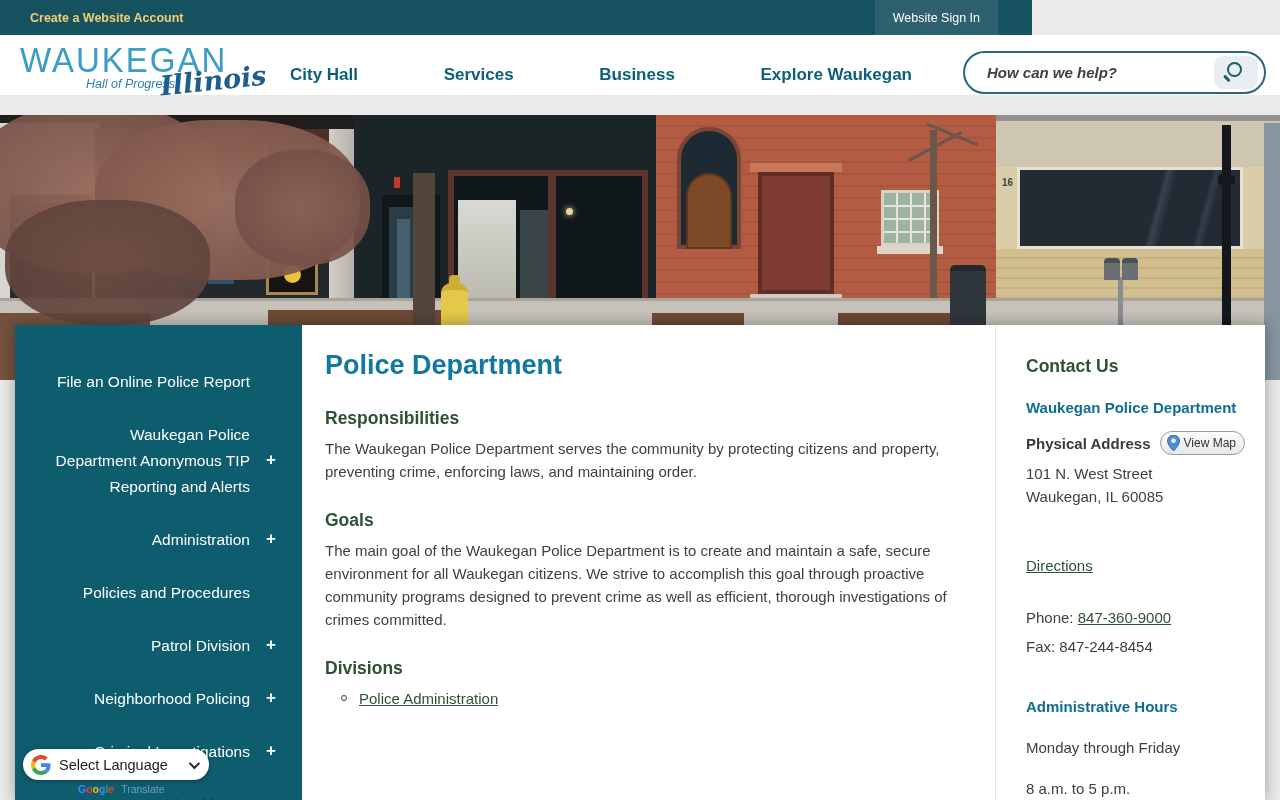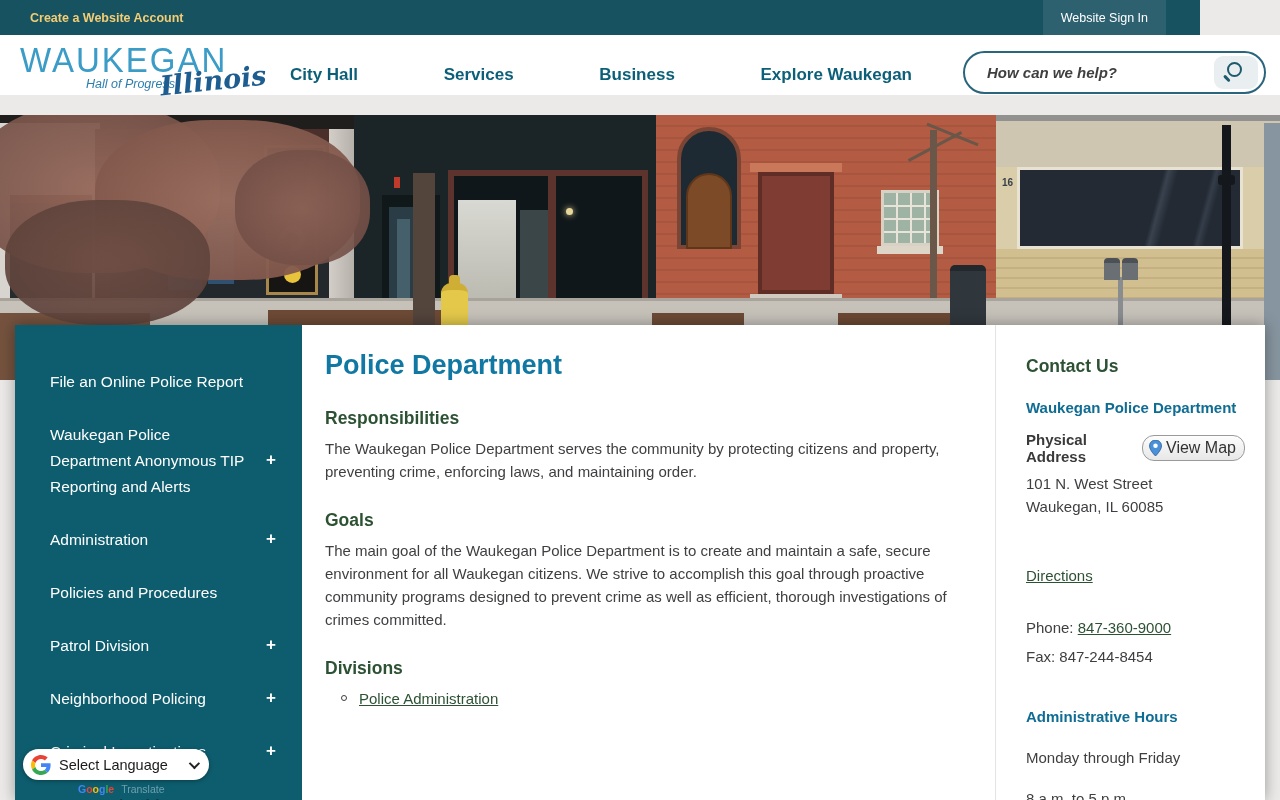--- a/index.html
+++ b/index.html
@@ -6,7 +6,7 @@
   html,body { width:1280px; height:800px; overflow:hidden; font-family:"Liberation Sans",sans-serif; background:#ebeae8; }
 
   
-  #topbar { position:absolute; left:0; top:0; width:1200px; height:35px; background:#175260; color:#fff; font-size:12.5px; }
+  #topbar { position:absolute; left:0; top:0; width:1032px; height:35px; background:#175260; color:#fff; font-size:12.5px; }
   #topbar .inner { position:absolute; left:30px; top:0; height:35px; display:flex; align-items:center; }
   #topbar a.gold { color:#f2cd74; font-weight:bold; text-decoration:none; margin-right:5px; }
   #signin { position:absolute; right:34px; top:0; height:35px; padding:0 18px; background:#2e6170; color:#fff;

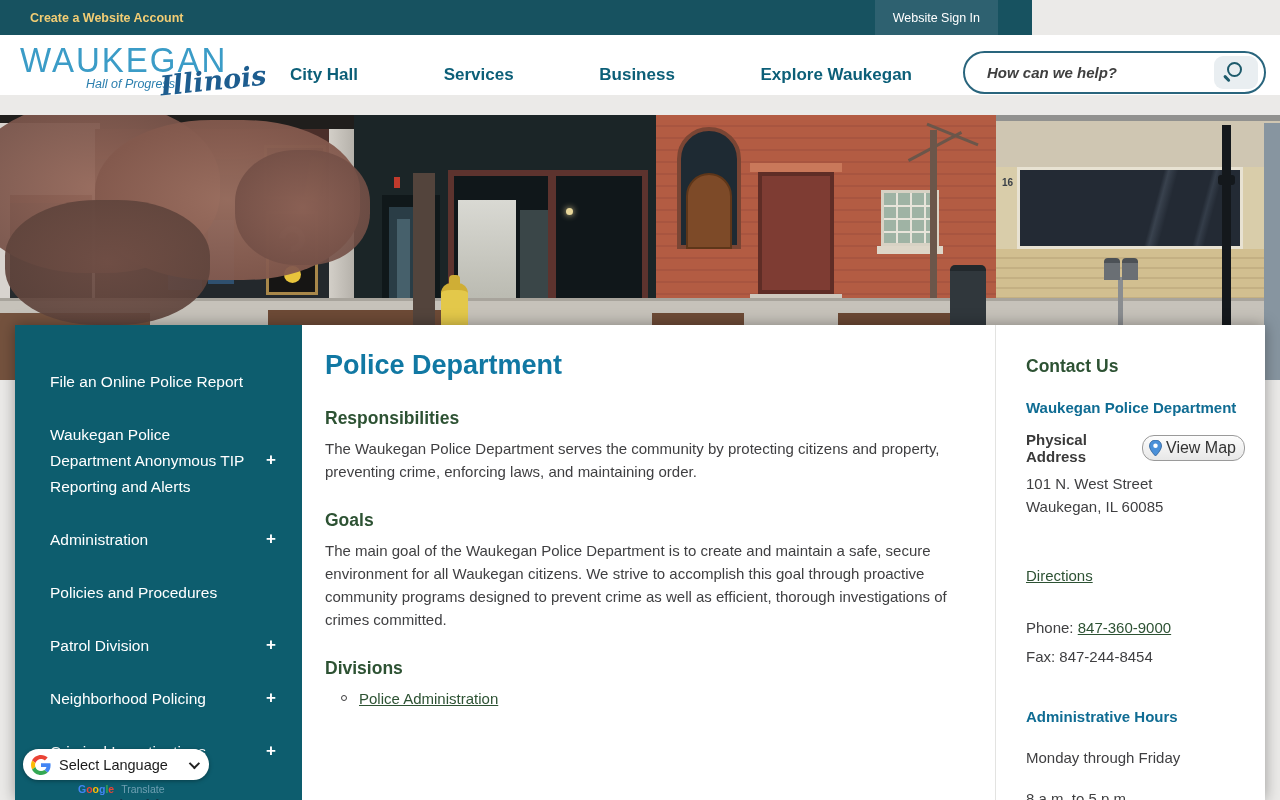--- a/index.html
+++ b/index.html
@@ -105,7 +105,7 @@
 
   
   #sidebar { position:absolute; left:0; top:0; width:287px; height:475px; background:#0d5d6e; padding:44px 18px 0 35px; }
-  .sb-item { position:relative; color:#fff; font-size:15.5px; line-height:26px; margin-bottom:27px; width:232px; cursor:pointer; }
+  .sb-item { position:relative; color:#fff; font-size:15.5px; line-height:26px; margin-bottom:27px; width:232px; cursor:pointer;text-align:right; }
   .sb-item .lbl { display:block; width:200px; }
   .sb-item .plus { position:absolute; right:6px; top:50%; transform:translateY(-54%); font-size:17px; font-weight:bold; color:#fff; cursor:pointer; }
   .sb-item.dark { color:#14374a; font-weight:bold; }

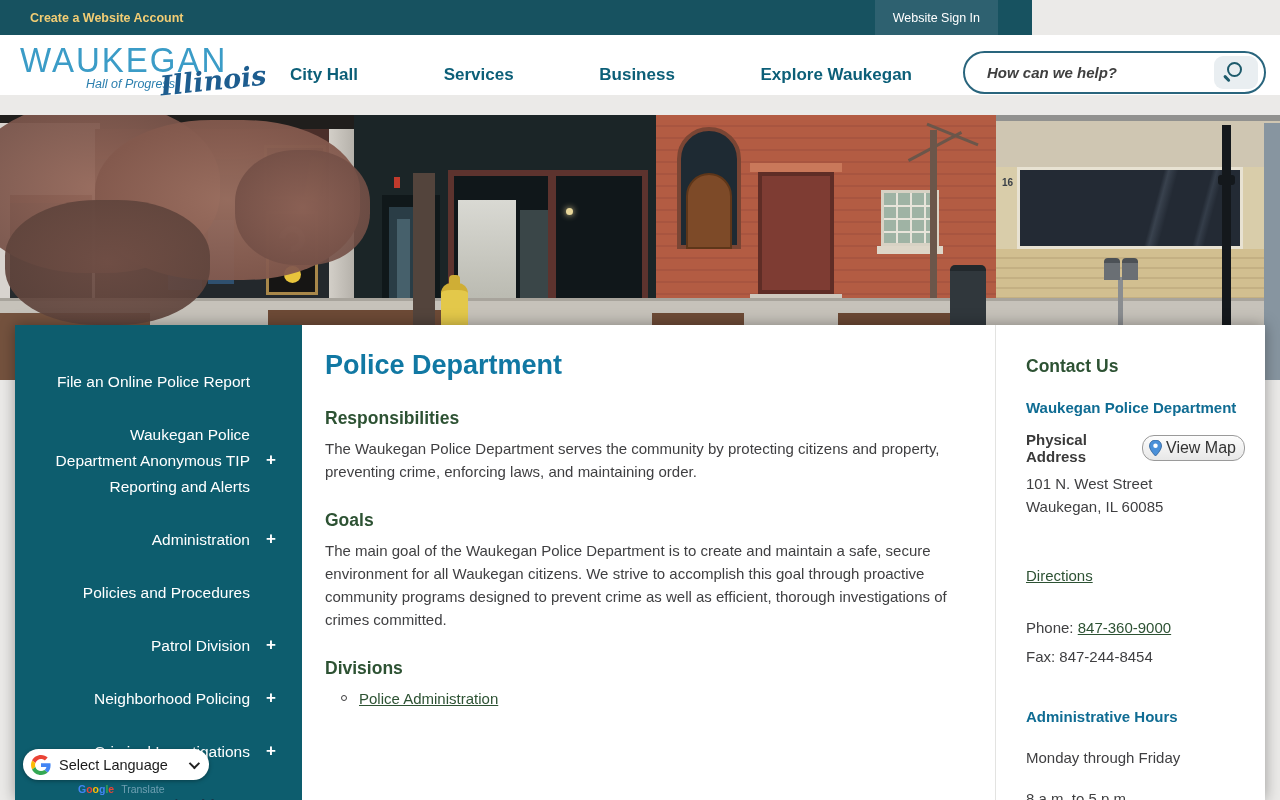--- a/index.html
+++ b/index.html
@@ -139,7 +139,7 @@
   .dept { font-size:15px; font-weight:bold; color:#0f6c93; margin-bottom:15px; }
   .addr-row { display:flex; align-items:center; margin-bottom:7px; }
   .addr-label { font-size:15px; font-weight:bold; color:#3a3a3a; flex:1; }
-  #viewmap-btn { display:flex; align-items:center; gap:4px; font-size:16px; color:#333; background:linear-gradient(#fdfdfd,#e7e7e7);
+  #viewmap-btn { display:flex; align-items:center; gap:4px; font-size:12px; color:#333; background:linear-gradient(#fdfdfd,#e7e7e7);
                  border:1px solid #9a9a9a; border-radius:12px; padding:3px 8px 3px 6px; cursor:pointer;justify-content:center; }
   #viewmap-btn svg { width:13px; height:16px; }
   .addr-line { font-size:15px; color:#3f3f41; line-height:23px; }

